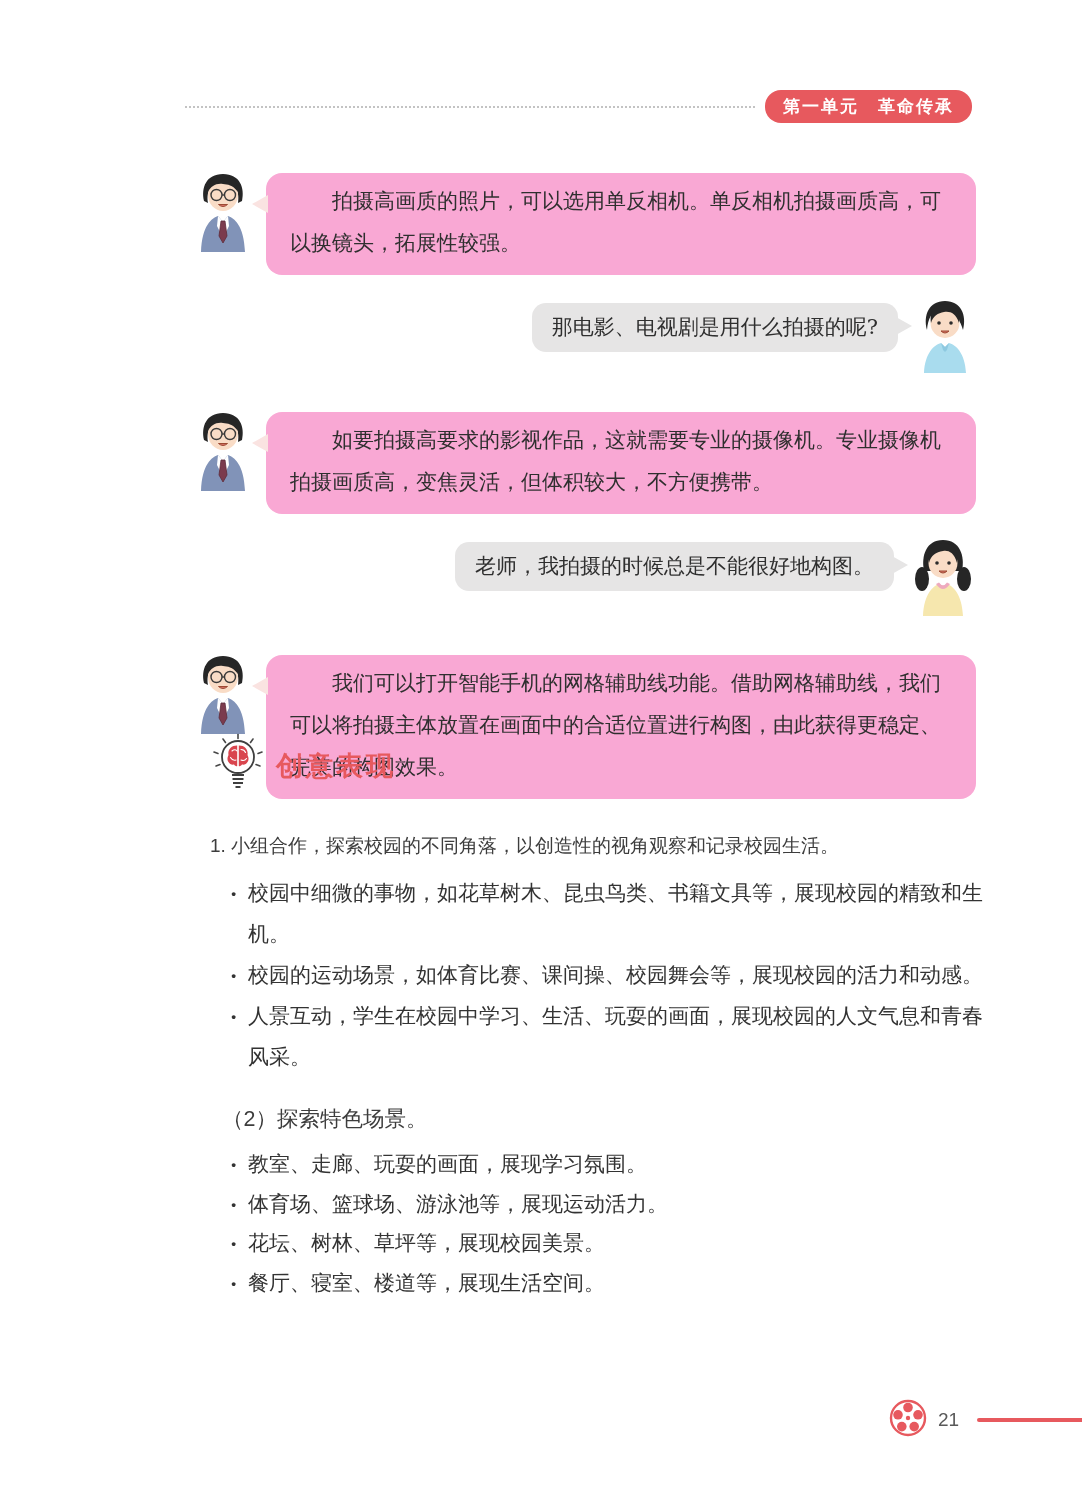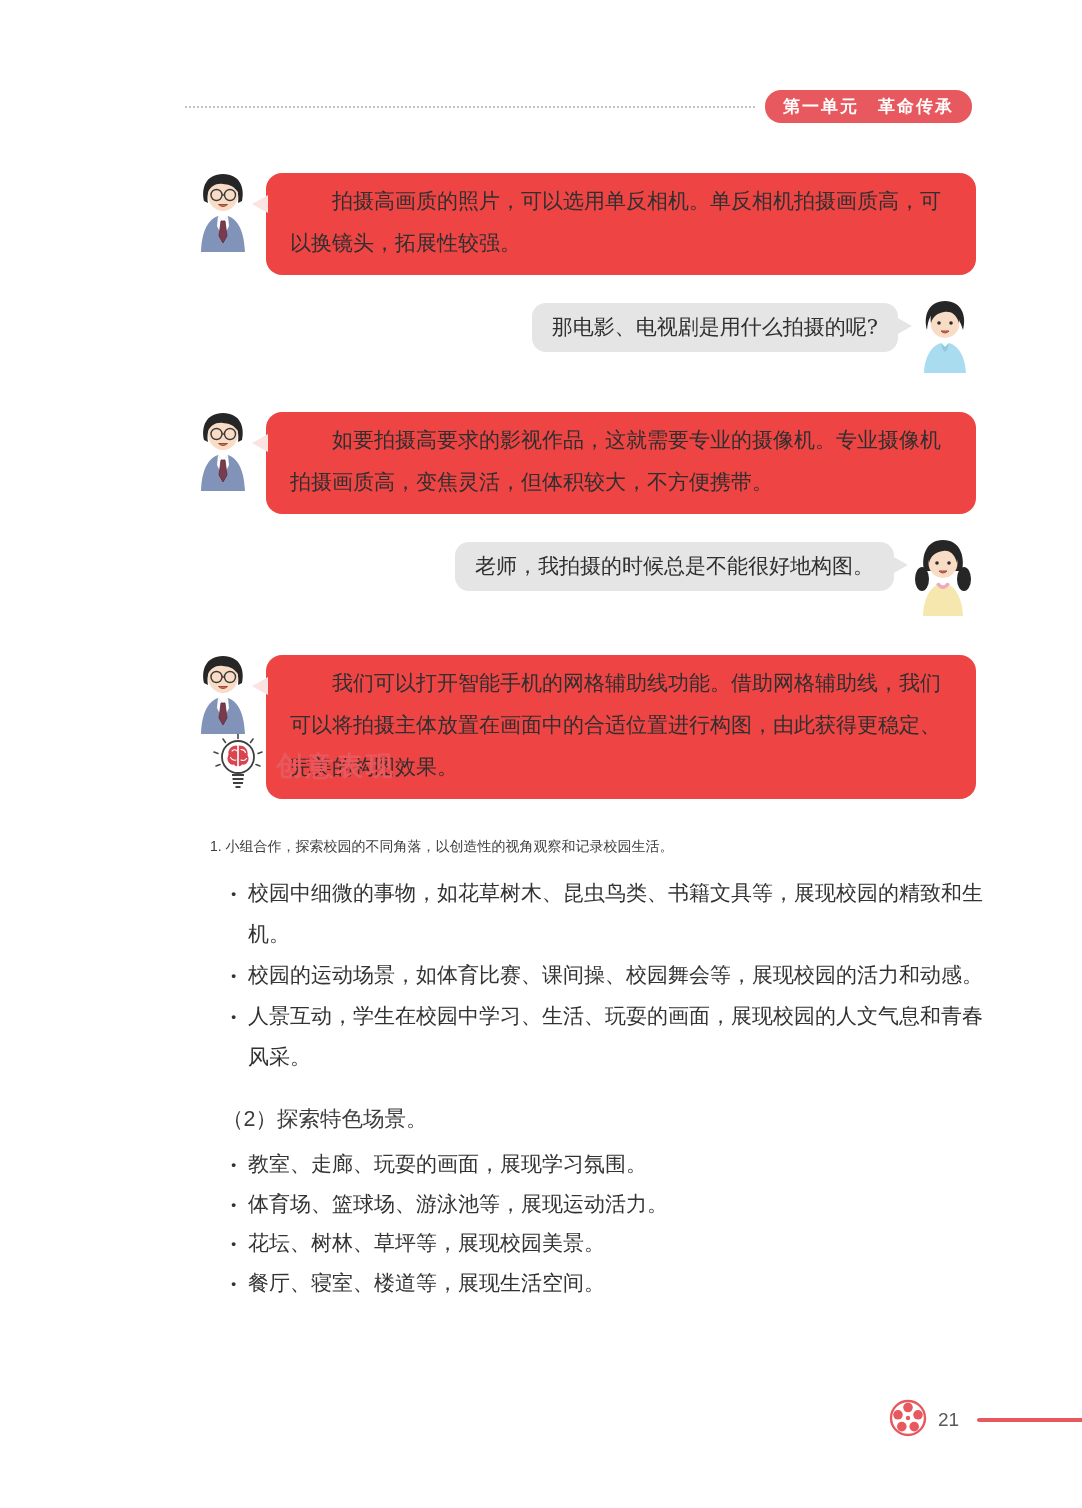--- a/index.html
+++ b/index.html
@@ -50,7 +50,7 @@
     color: #2f2f2f;
   }
   .bubble.pink {
-    background: #ef4444;
+    background: #f9a8d4;
     flex: 1;
     margin-top: 5px;
     padding: 7px 26px 11px 24px;

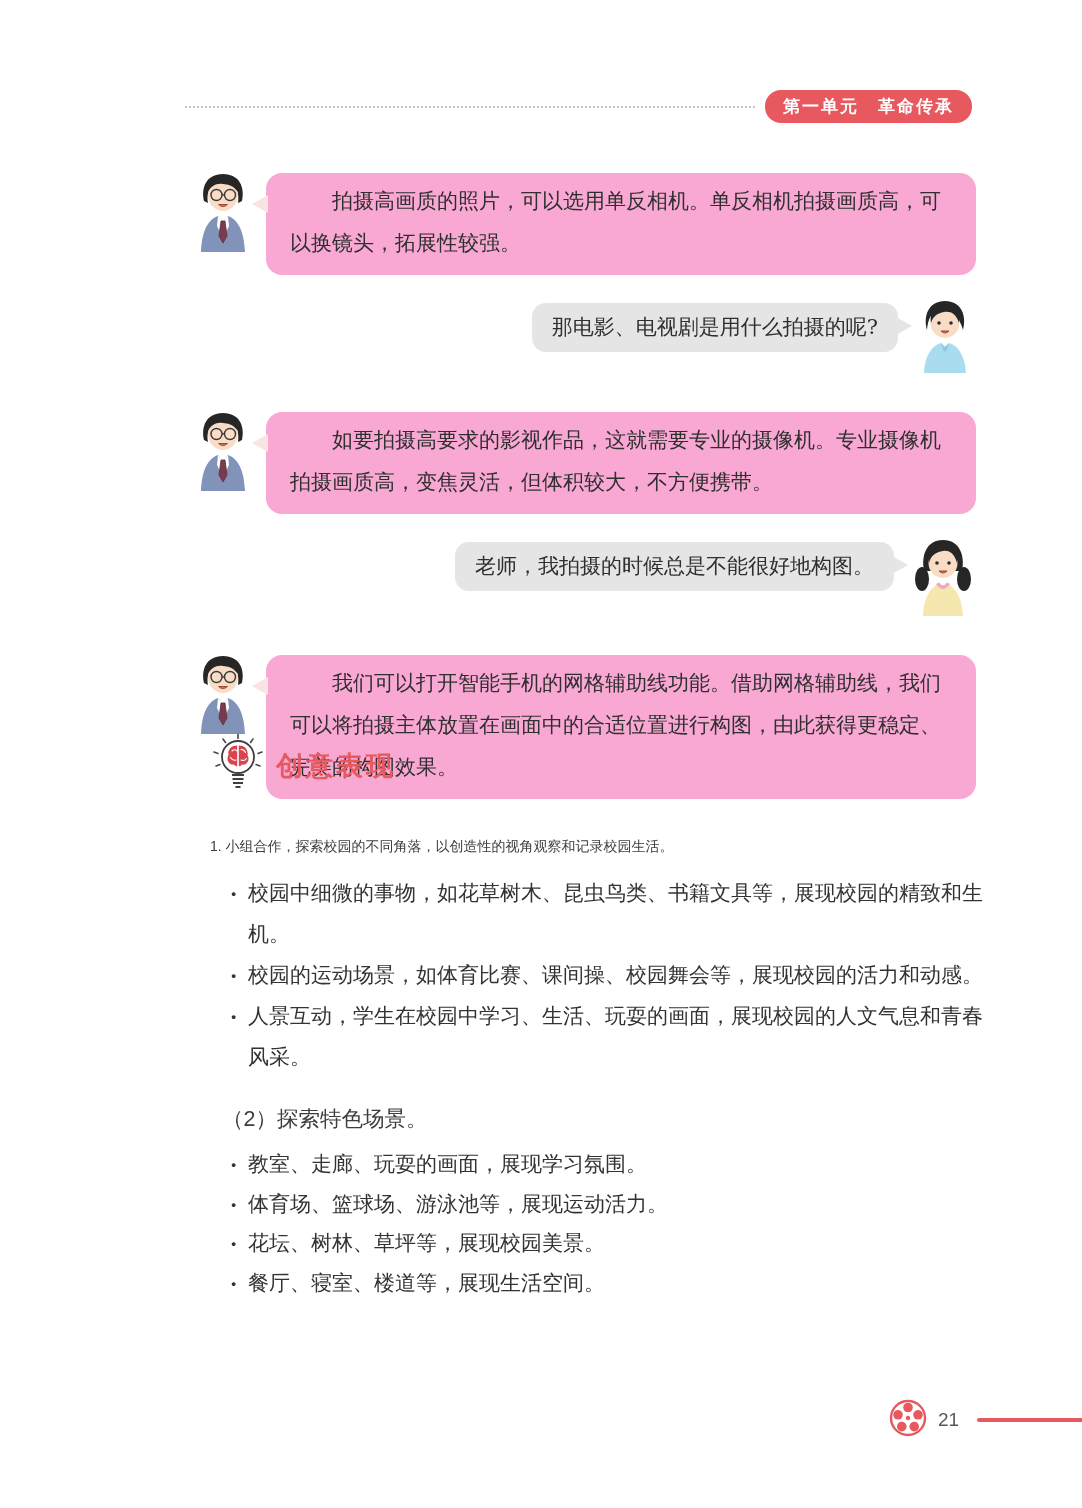--- a/index.html
+++ b/index.html
@@ -86,7 +86,7 @@
   }
   .task-line {
     margin-top: 32px;
-    font-size: 14px; color: #3d3d3d; line-height: 30px;
+    font-size: 19px; color: #3d3d3d; line-height: 30px;
   }
   .sub-title {
     margin-top: 26px; margin-left: 12px;

